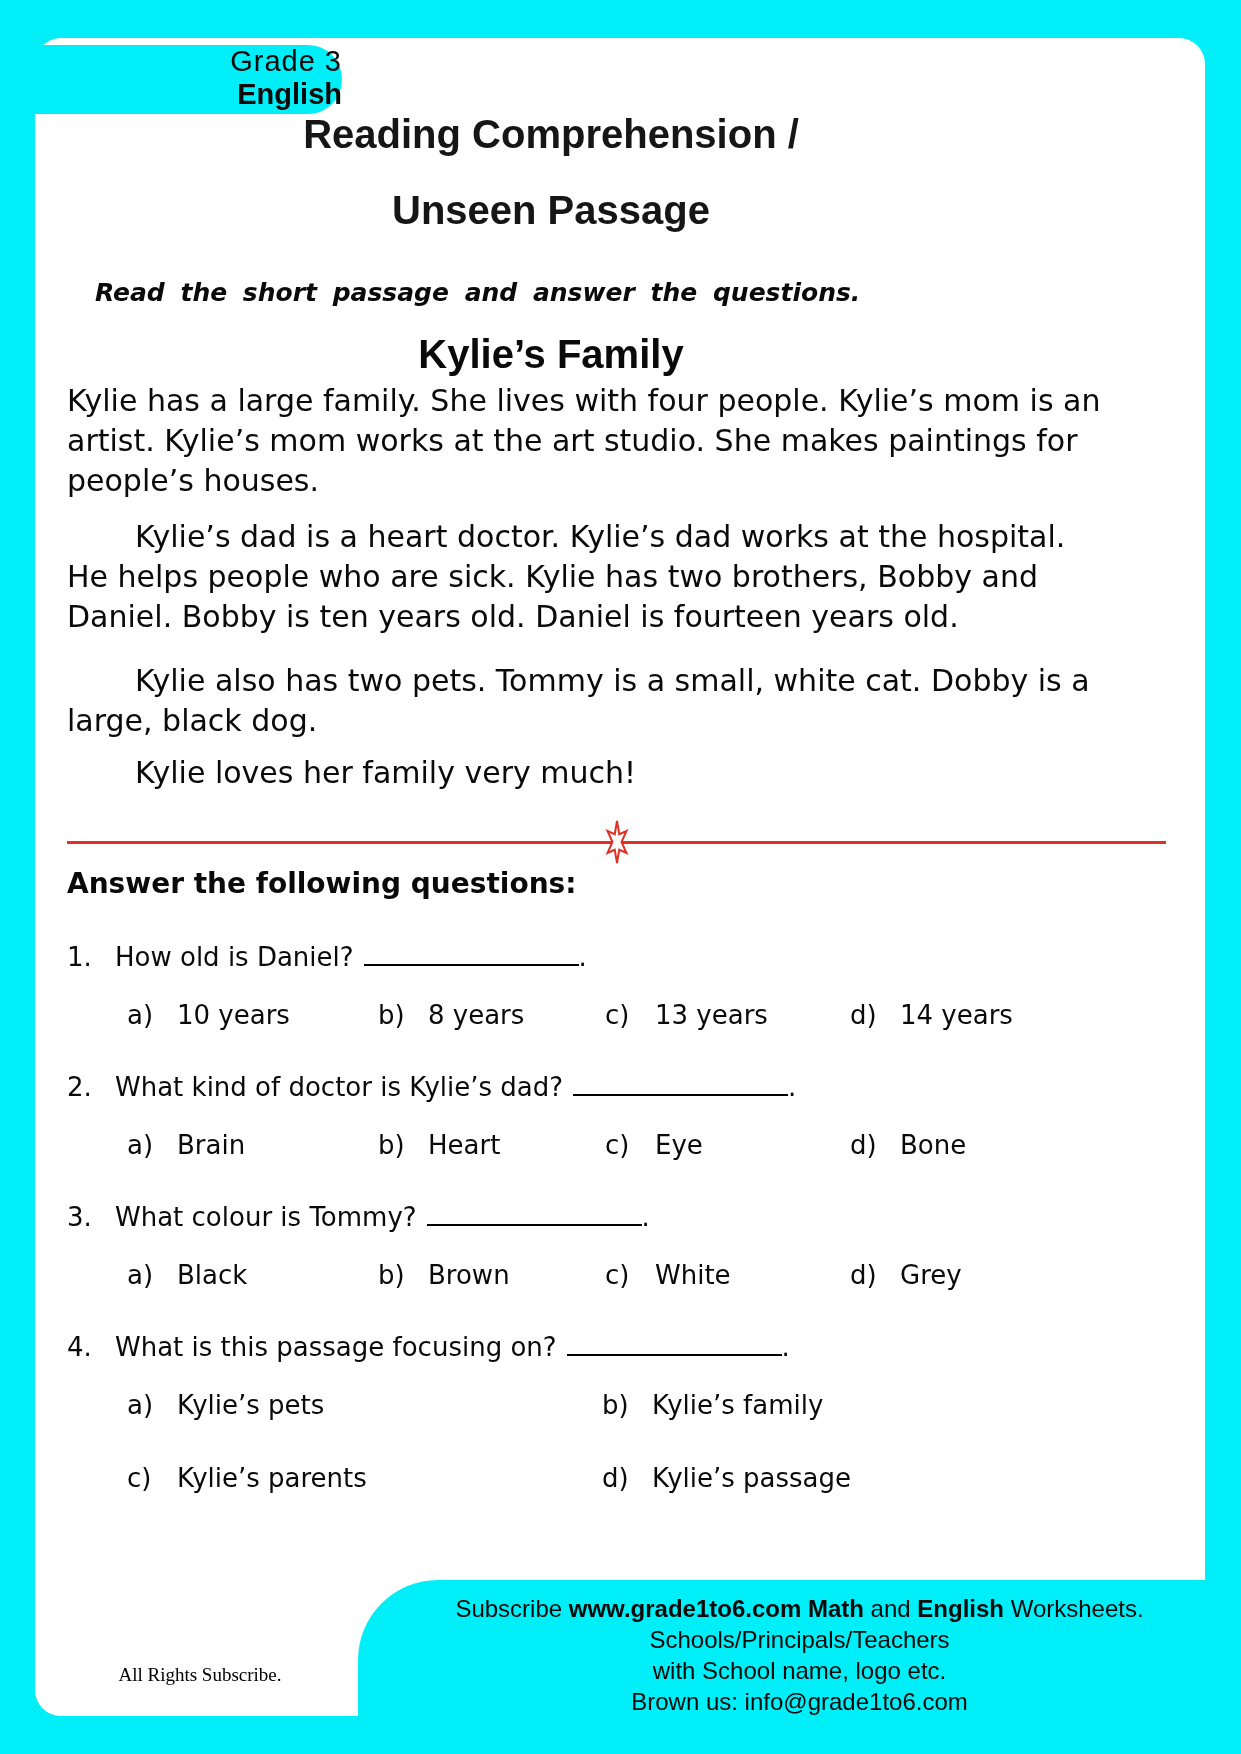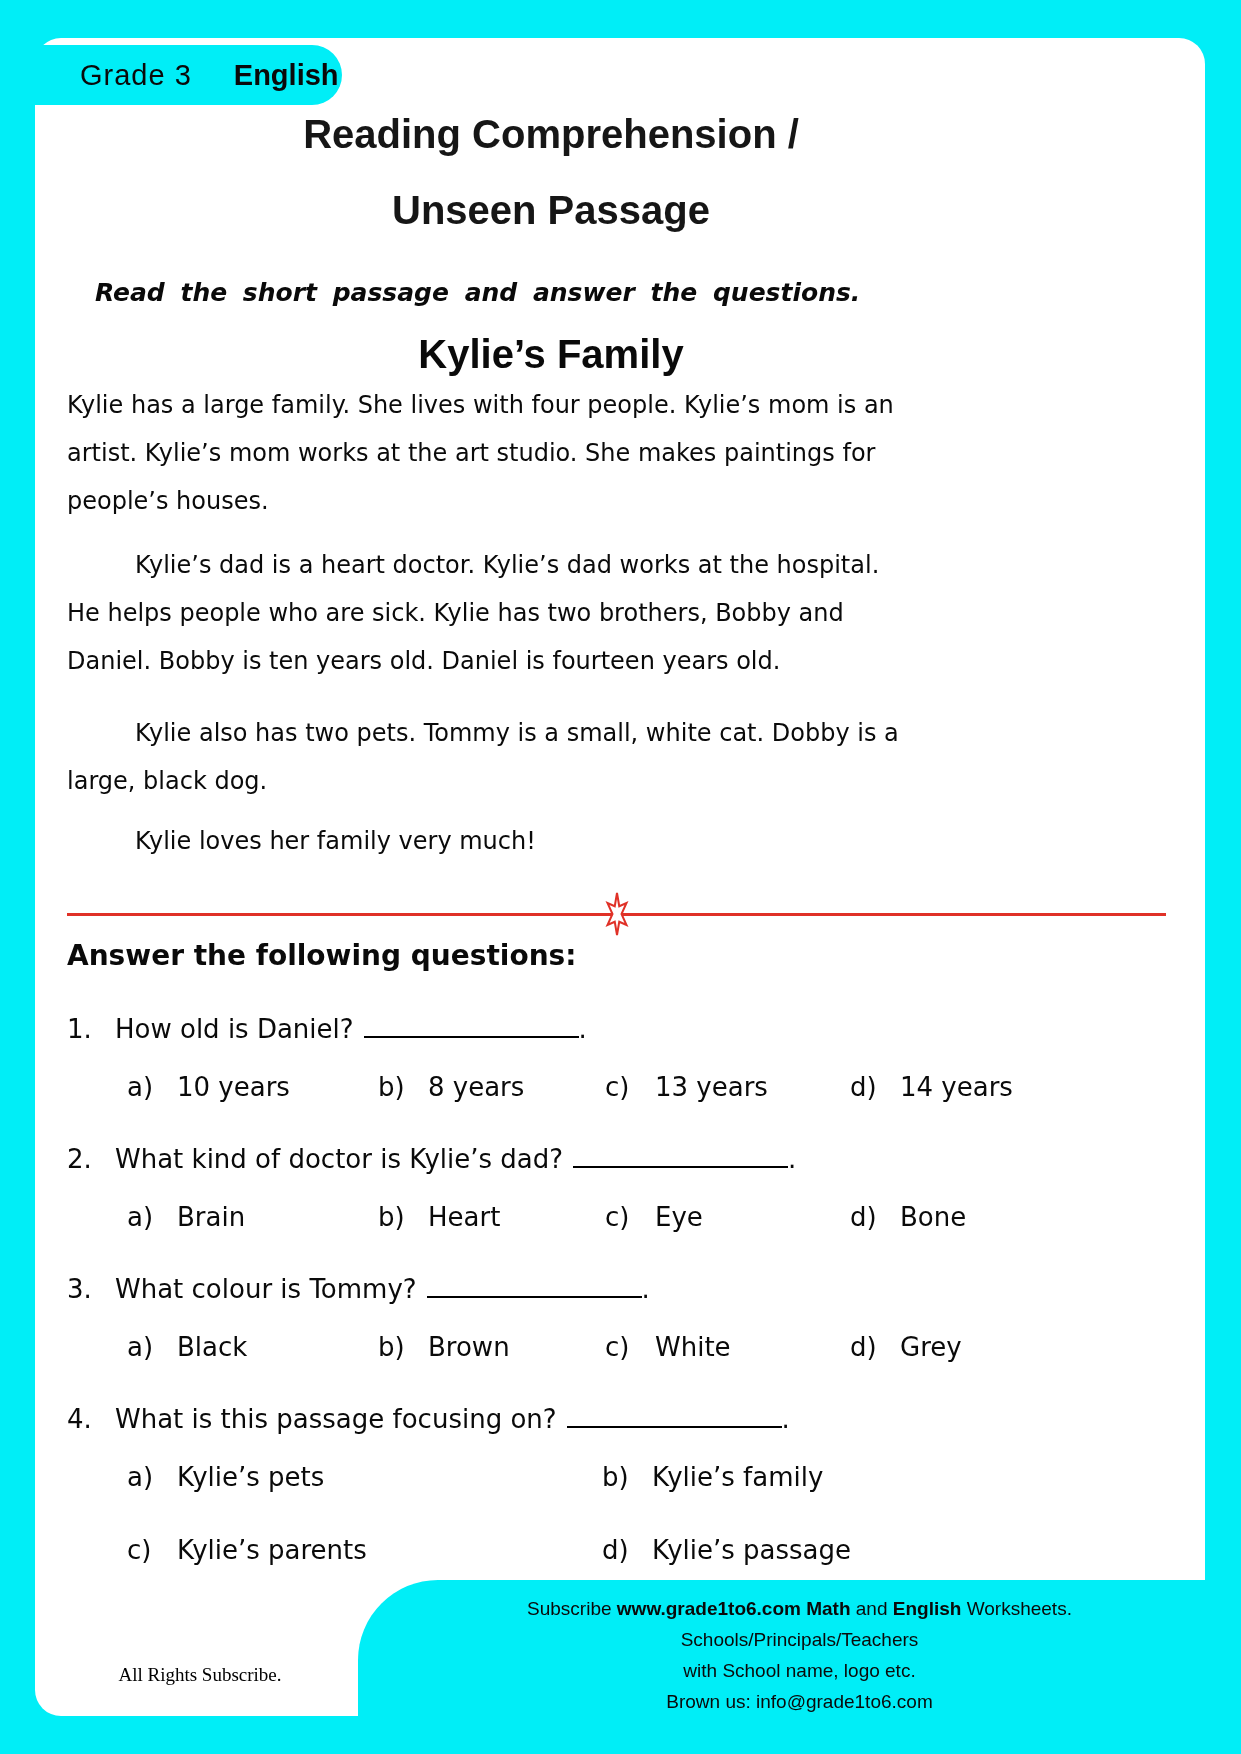--- a/index.html
+++ b/index.html
@@ -17,10 +17,10 @@
   }
   
   .badge{
-    position:absolute;left:-5px;top:7px;width:312px;height:60px;
+    position:absolute;left:-5px;top:7px;width:312px;height:69px;
     background:#00eef7;border-radius:0 34px 34px 0;
-    display:flex;align-items:center;padding-left:50px;box-sizing:border-box;
-    font-family:"Liberation Sans", sans-serif;font-size:29px;
+    display:flex;align-items:flex-end;padding-left:50px;box-sizing:border-box;
+    font-family:"Liberation Sans", sans-serif;font-size:29px;flex-direction:column;
   }
   .badge .grade{font-weight:400;letter-spacing:1px;}
   .badge .subject{font-weight:700;margin-left:42px;}

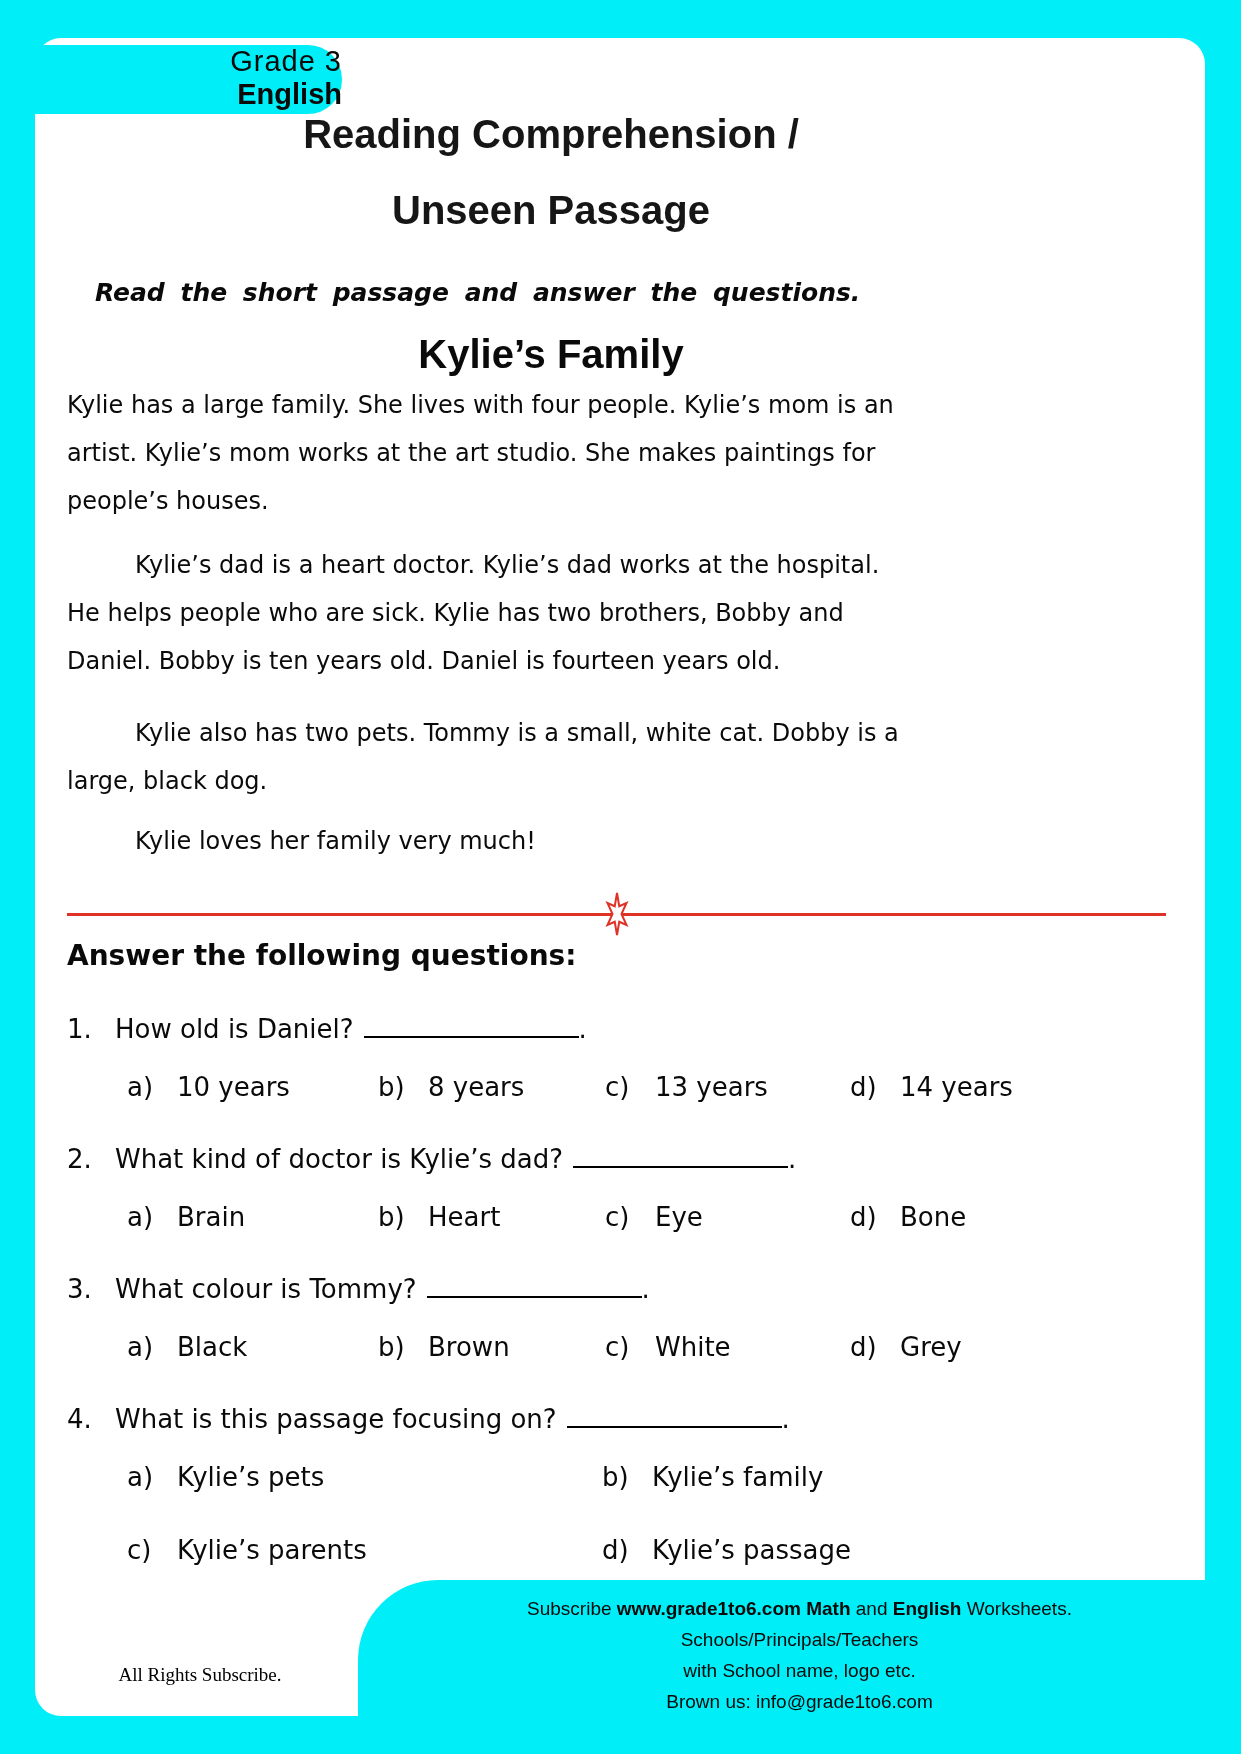--- a/index.html
+++ b/index.html
@@ -42,7 +42,7 @@
     font-size:40px;font-weight:700;line-height:46px;
   }
   .para{
-    font-size:24px;line-height:48px;white-space:pre-line;
+    font-size:30px;line-height:40px;white-space:pre-line;
     letter-spacing:0px;
   }
   .p1{margin-top:4px;}

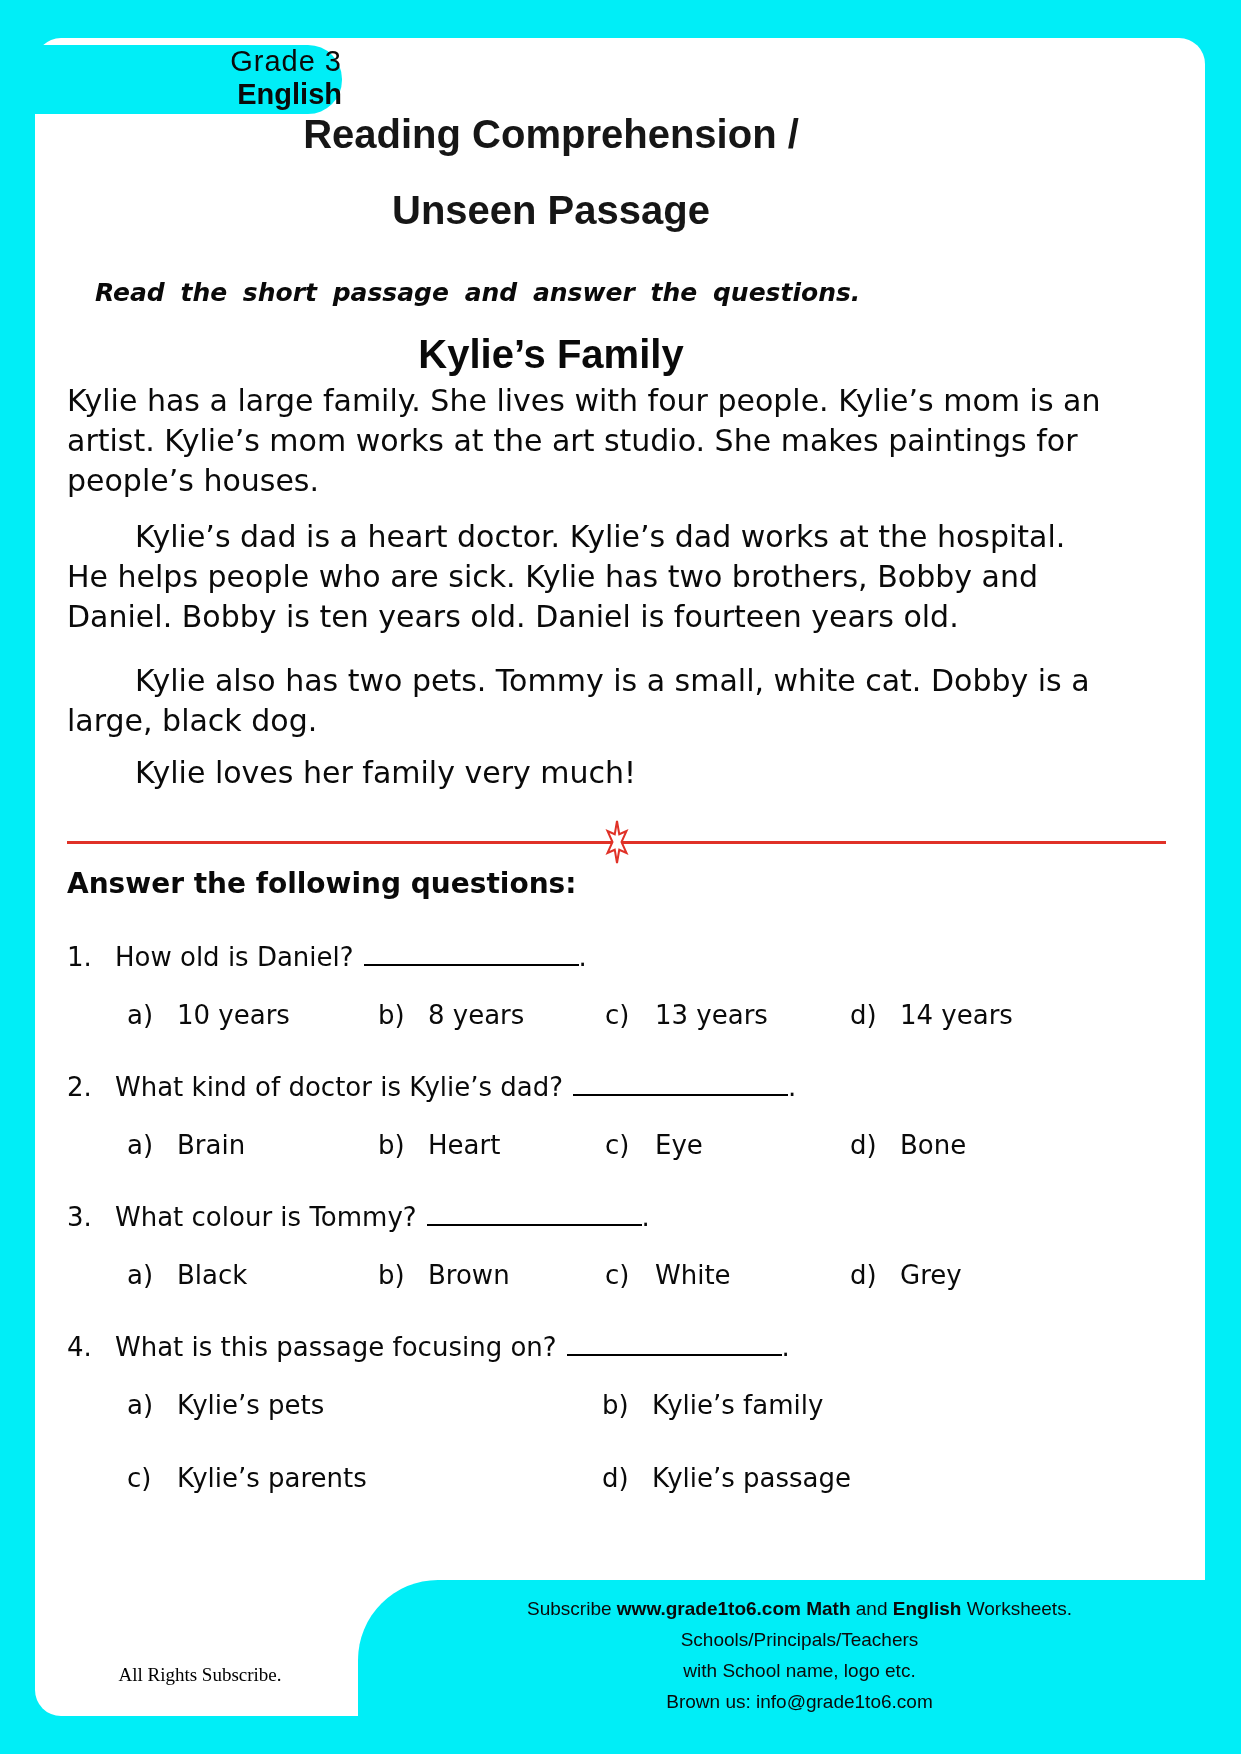--- a/index.html
+++ b/index.html
@@ -84,7 +84,7 @@
   .footer-panel{
     position:absolute;left:358px;top:1580px;width:883px;height:174px;
     background:#00eef7;border-radius:80px 0 0 0;
-    font-family:"Liberation Sans", sans-serif;font-size:19px;line-height:31px;
+    font-family:"Liberation Sans", sans-serif;font-size:24px;line-height:31px;
     text-align:center;box-sizing:border-box;padding-top:13px;
     color:#0a0a0a;
   }

